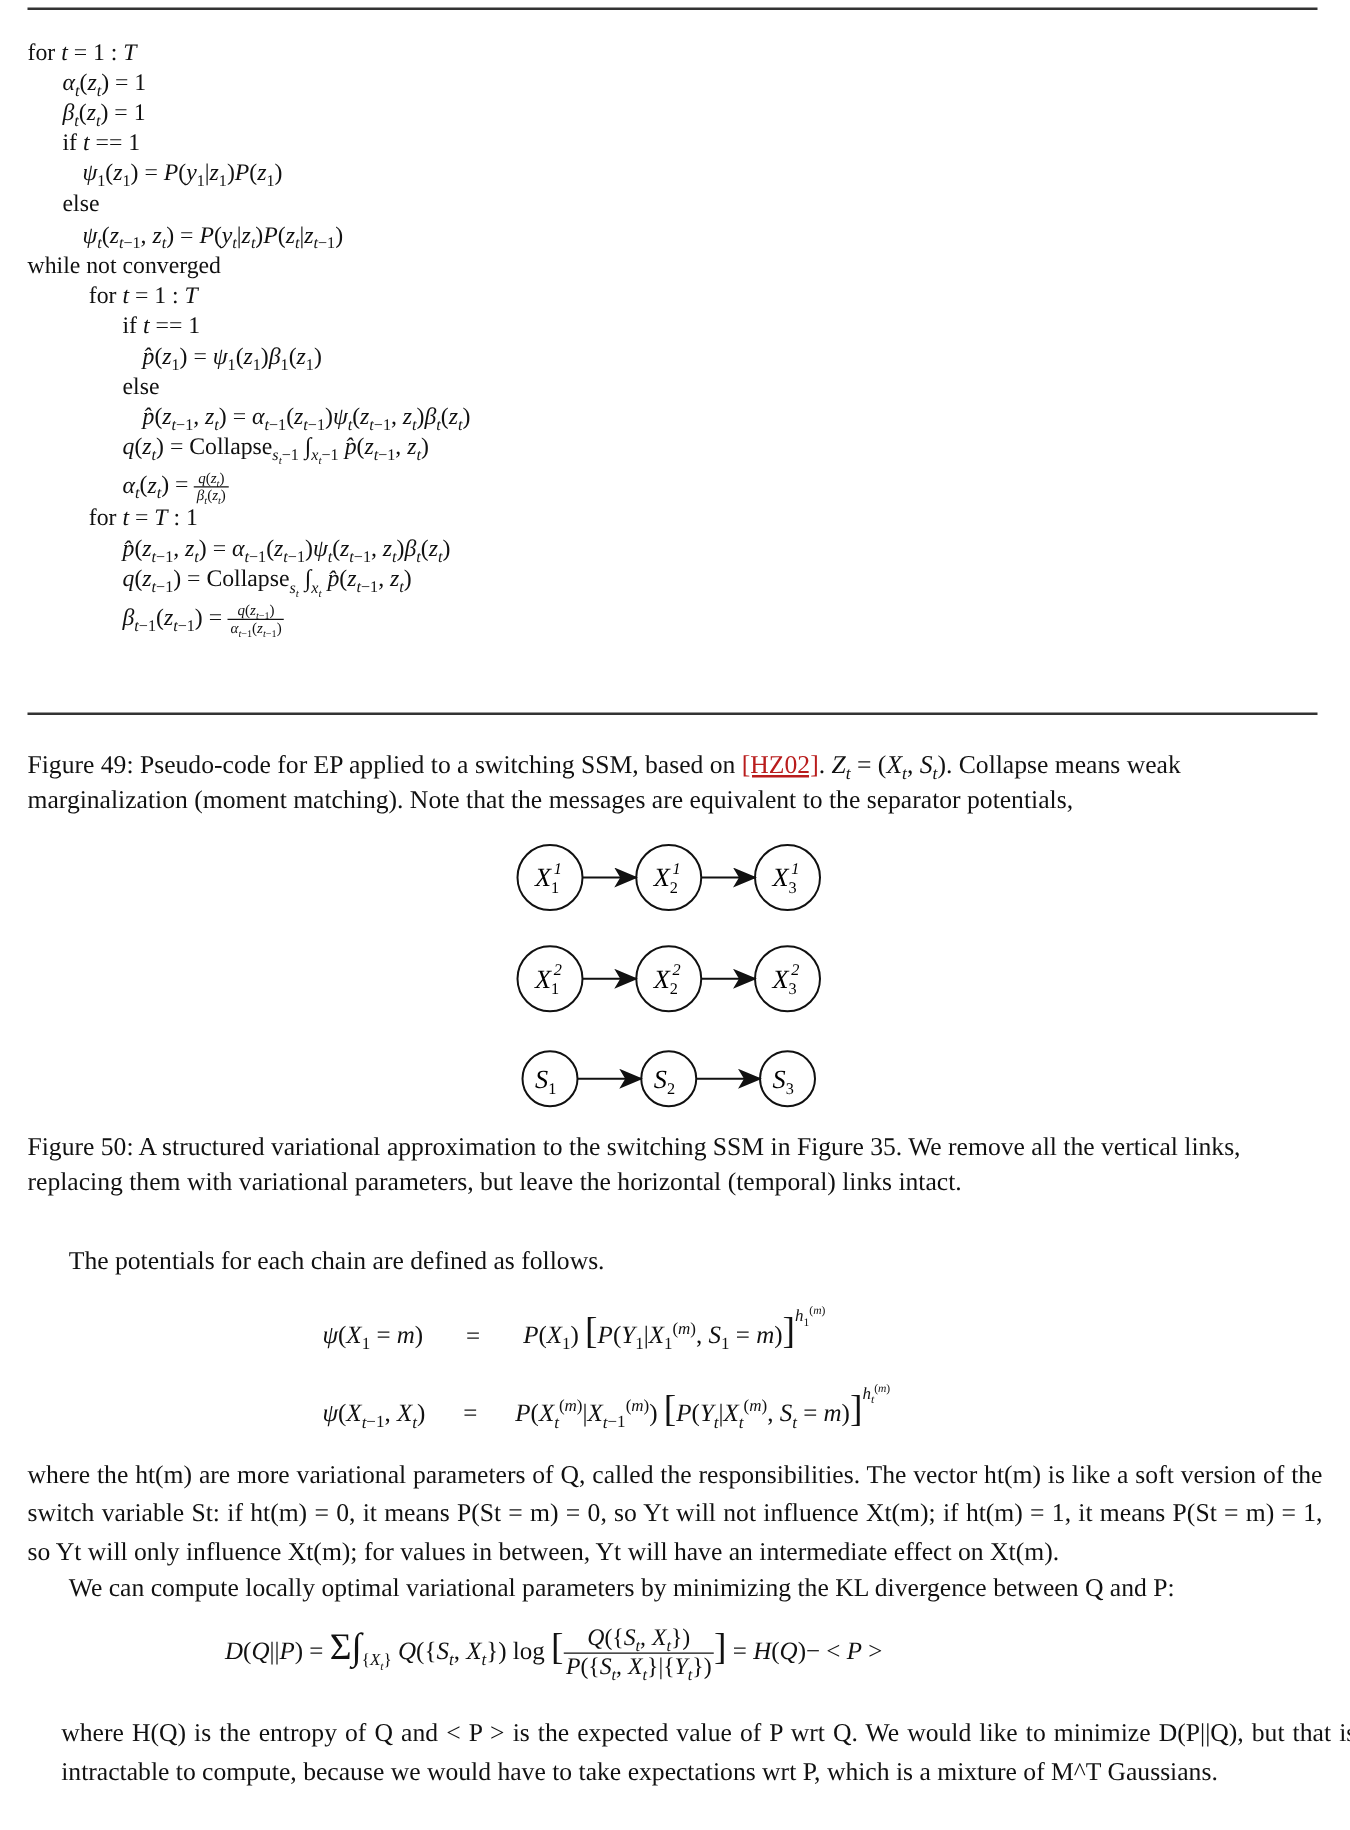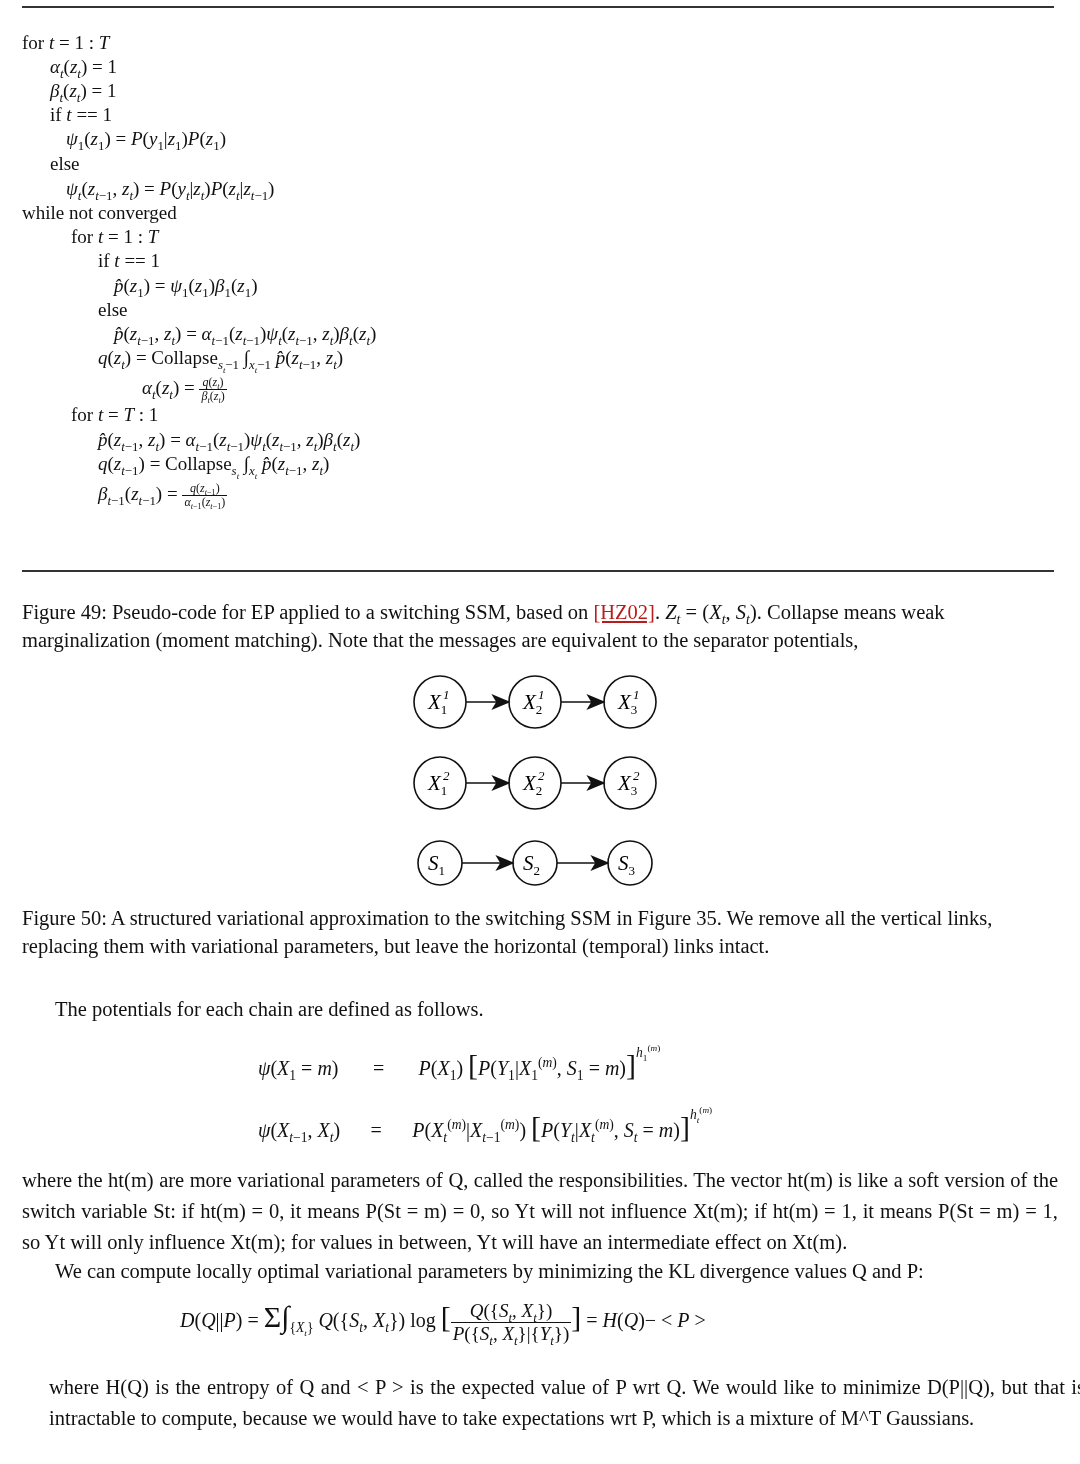--- a/index.html
+++ b/index.html
@@ -39,7 +39,7 @@
   <div class="line" style="top:299px;left:98px;">else</div>
   <div class="line" style="top:323px;left:114px;"><span class="math">p̂</span>(<span class="math">z<sub>t</sub></span><sub>−1</sub>, <span class="math">z<sub>t</sub></span>) = <span class="math">α<sub>t</sub></span><sub>−1</sub>(<span class="math">z<sub>t</sub></span><sub>−1</sub>)<span class="math">ψ<sub>t</sub></span>(<span class="math">z<sub>t</sub></span><sub>−1</sub>, <span class="math">z<sub>t</sub></span>)<span class="math">β<sub>t</sub></span>(<span class="math">z<sub>t</sub></span>)</div>
   <div class="line" style="top:347px;left:98px;"><span class="math">q</span>(<span class="math">z<sub>t</sub></span>) = Collapse<sub><span class="math">s<sub>t</sub></span>−1</sub> ∫<sub><span class="math">x<sub>t</sub></span>−1</sub> <span class="math">p̂</span>(<span class="math">z<sub>t</sub></span><sub>−1</sub>, <span class="math">z<sub>t</sub></span>)</div>
-  <div class="line" style="top:376px;left:98px;margin-left:44px;"><span class="math">α<sub>t</sub></span>(<span class="math">z<sub>t</sub></span>) = <span class="frac"><span class="num"><span class="math">q</span>(<span class="math">z<sub>t</sub></span>)</span><span class="den"><span class="math">β<sub>t</sub></span>(<span class="math">z<sub>t</sub></span>)</span></span></div>
+  <div class="line" style="top:376px;left:98px;"><span class="math">α<sub>t</sub></span>(<span class="math">z<sub>t</sub></span>) = <span class="frac"><span class="num"><span class="math">q</span>(<span class="math">z<sub>t</sub></span>)</span><span class="den"><span class="math">β<sub>t</sub></span>(<span class="math">z<sub>t</sub></span>)</span></span></div>
   <div class="line" style="top:404px;left:71px;">for <span class="math">t</span> = <span class="math">T</span> : 1</div>
   <div class="line" style="top:429px;left:98px;"><span class="math">p̂</span>(<span class="math">z<sub>t</sub></span><sub>−1</sub>, <span class="math">z<sub>t</sub></span>) = <span class="math">α<sub>t</sub></span><sub>−1</sub>(<span class="math">z<sub>t</sub></span><sub>−1</sub>)<span class="math">ψ<sub>t</sub></span>(<span class="math">z<sub>t</sub></span><sub>−1</sub>, <span class="math">z<sub>t</sub></span>)<span class="math">β<sub>t</sub></span>(<span class="math">z<sub>t</sub></span>)</div>
   <div class="line" style="top:453px;left:98px;"><span class="math">q</span>(<span class="math">z<sub>t</sub></span><sub>−1</sub>) = Collapse<sub><span class="math">s<sub>t</sub></span></sub> ∫<sub><span class="math">x<sub>t</sub></span></sub> <span class="math">p̂</span>(<span class="math">z<sub>t</sub></span><sub>−1</sub>, <span class="math">z<sub>t</sub></span>)</div>

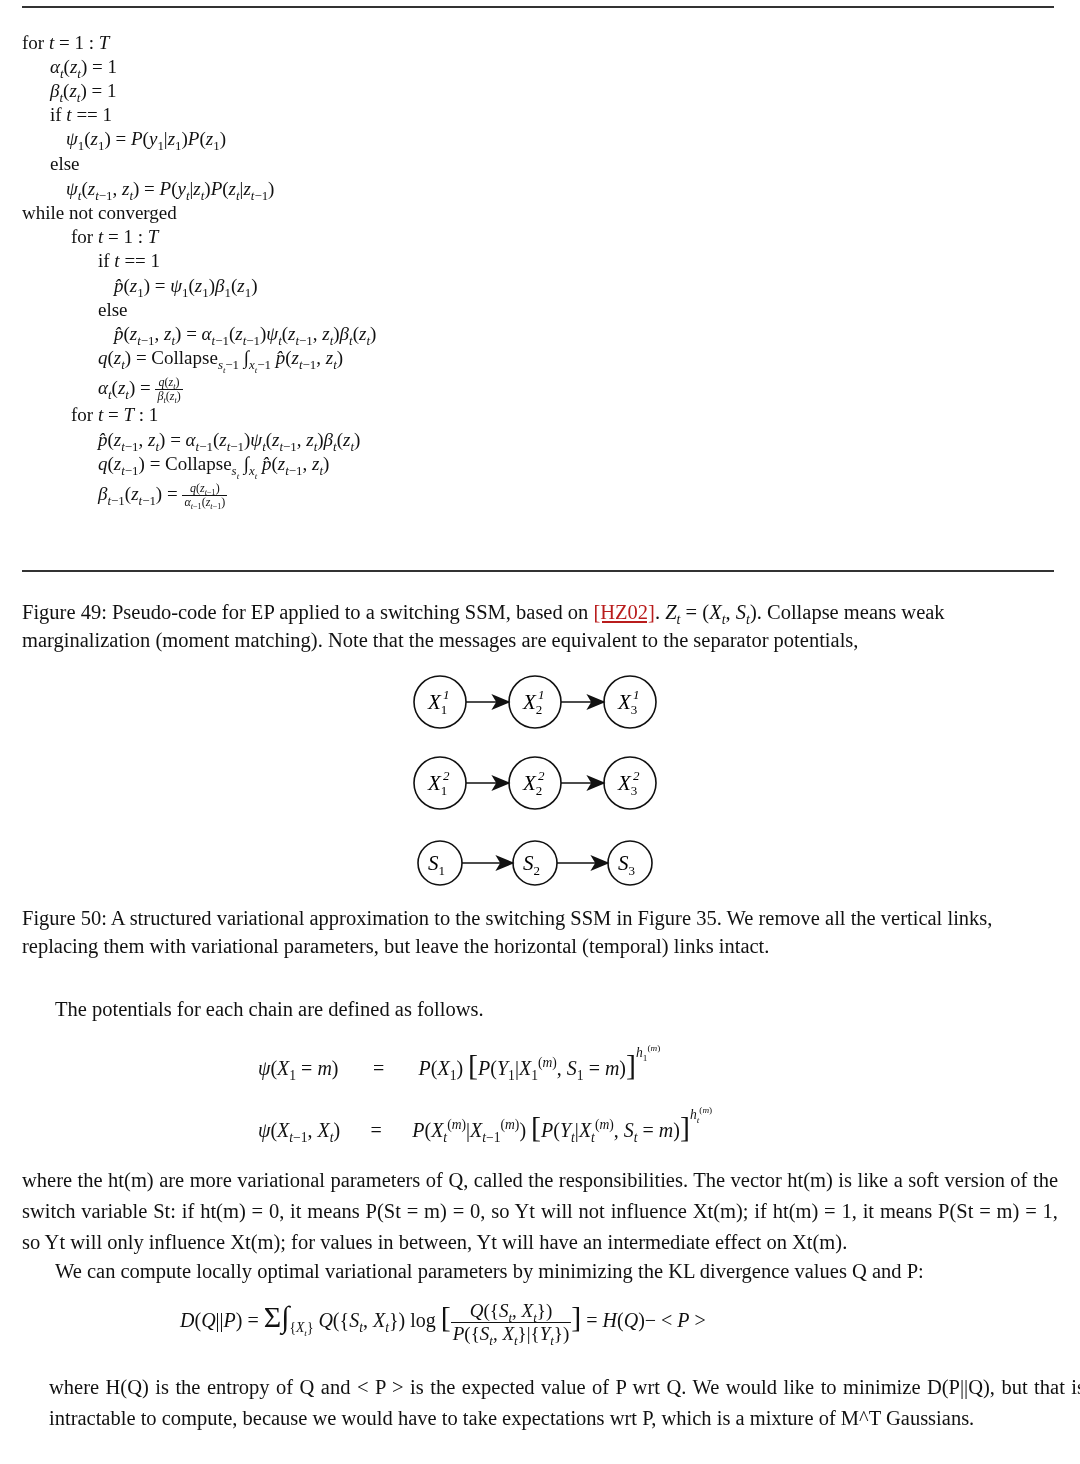--- a/index.html
+++ b/index.html
@@ -129,7 +129,7 @@
 </div>
 
 <div class="para" style="top:1165px;">where the ht(m) are more variational parameters of Q, called the responsibilities. The vector ht(m) is like a soft version of the switch variable St: if ht(m) = 0, it means P(St = m) = 0, so Yt will not influence Xt(m); if ht(m) = 1, it means P(St = m) = 1, so Yt will only influence Xt(m); for values in between, Yt will have an intermediate effect on Xt(m).</div>
-<div class="para" style="top:1256px;left:55px;width:1000px;">We can compute locally optimal variational parameters by minimizing the KL divergence values Q and P:</div>
+<div class="para" style="top:1256px;left:55px;width:1000px;">We can compute locally optimal variational parameters by minimizing the KL divergence between Q and P:</div>
 
 <div class="eq" style="top:1300px;left:180px;">
   <span class="math">D</span>(<span class="math">Q</span>||<span class="math">P</span>) = <span style="font-size:30px;">Σ</span><span style="font-size:30px;font-style:italic;">∫</span><sub><span class="rm">{</span><span class="math">X<sub>t</sub></span>}</sub> <span class="math">Q</span>({<span class="math">S<sub>t</sub></span>, <span class="math">X<sub>t</sub></span>}) log <span style="font-size:30px;">[</span><span class="frac" style="font-size:19px;line-height:22px;"><span class="num"><span class="math">Q</span>({<span class="math">S<sub>t</sub></span>, <span class="math">X<sub>t</sub></span>})</span><span class="den"><span class="math">P</span>({<span class="math">S<sub>t</sub></span>, <span class="math">X<sub>t</sub></span>}|{<span class="math">Y<sub>t</sub></span>})</span></span><span style="font-size:30px;">]</span> = <span class="math">H</span>(<span class="math">Q</span>)− &lt; <span class="math">P</span> &gt;

